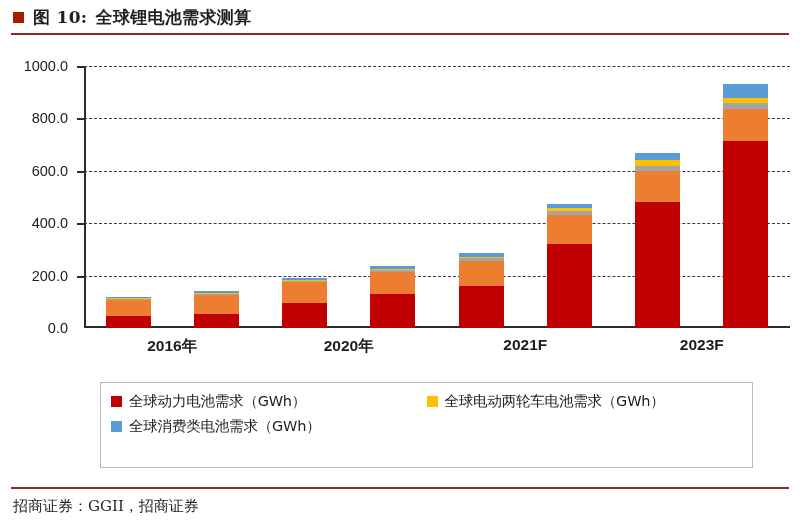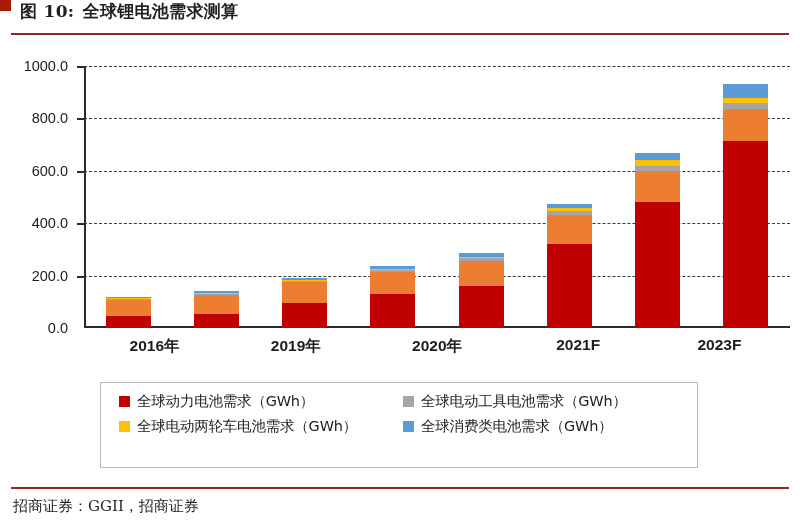--- a/index.html
+++ b/index.html
@@ -17,7 +17,8 @@
   #header {
     position: absolute;
     left: 0; top: 0; width: 800px; height: 34px;
-    display: flex; align-items: flex-start;
+    display: flex; align-items: center;
+    padding-left: 13px;
     border-radius: 9px;
   }
   #header .sqmark {

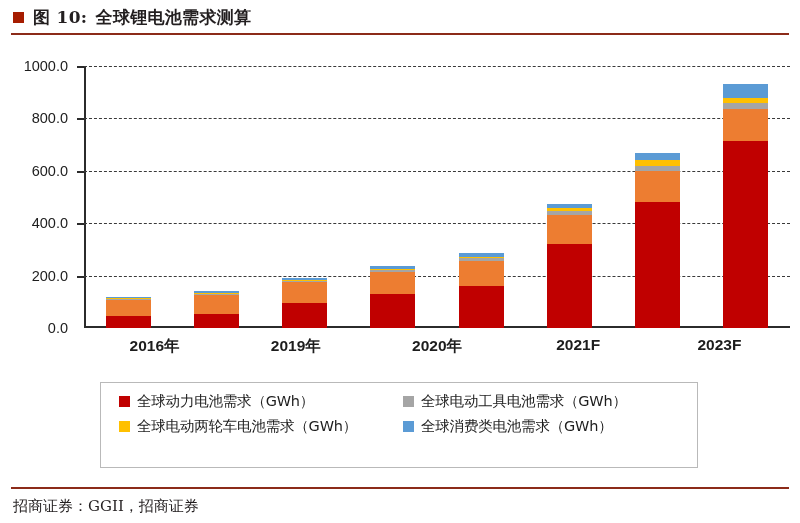--- a/index.html
+++ b/index.html
@@ -271,7 +271,6 @@
 </div>
 <div id="xlabels">
     <div class="xl">2016年</div>
-    <div class="xl">2019年</div>
     <div class="xl">2020年</div>
     <div class="xl">2021F</div>
     <div class="xl">2023F</div>

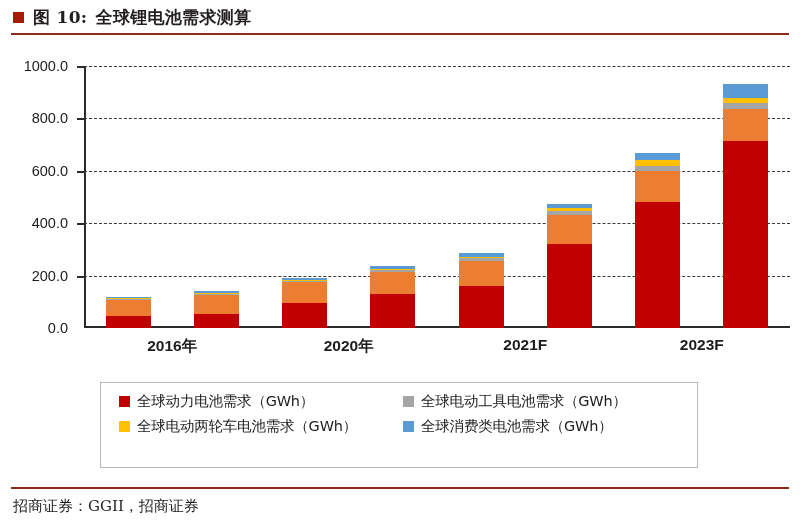--- a/index.html
+++ b/index.html
@@ -117,9 +117,9 @@
   #legend {
     position: absolute;
     left: 100px; top: 382px;
-    width: 598px; height: 86px;
+    width: 653px; height: 86px;
     border: 1.5px solid #b9b9b9;
-    padding: 6px 10px 4px 18px;
+    padding: 6px 10px 4px 10px;
     display: flex;
     flex-wrap: wrap;
     align-content: flex-start;

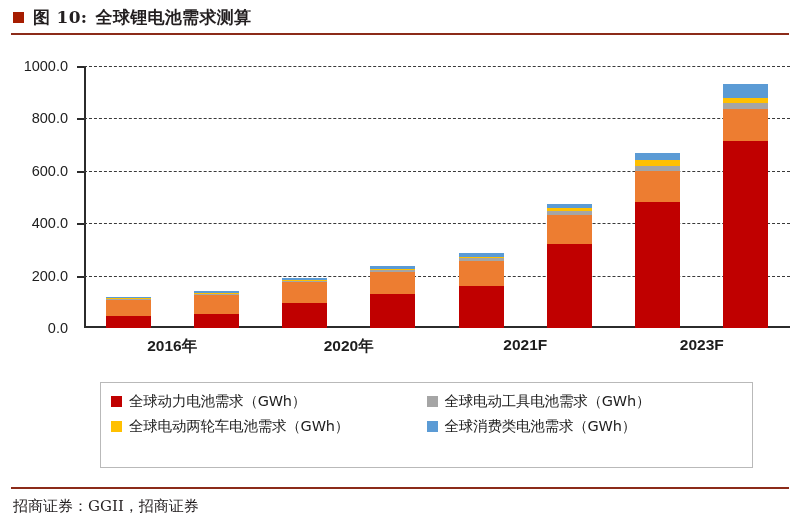--- a/index.html
+++ b/index.html
@@ -282,10 +282,6 @@
       <span class="lgtext">全球动力电池需求（GWh）</span>
     </div>
     <div class="lgitem">
-      <span class="lgswatch" style="background: rgb(165, 165, 165);"></span>
-      <span class="lgtext">全球电动工具电池需求（GWh）</span>
-    </div>
-    <div class="lgitem">
       <span class="lgswatch" style="background: rgb(255, 192, 0);"></span>
       <span class="lgtext">全球电动两轮车电池需求（GWh）</span>
     </div>

